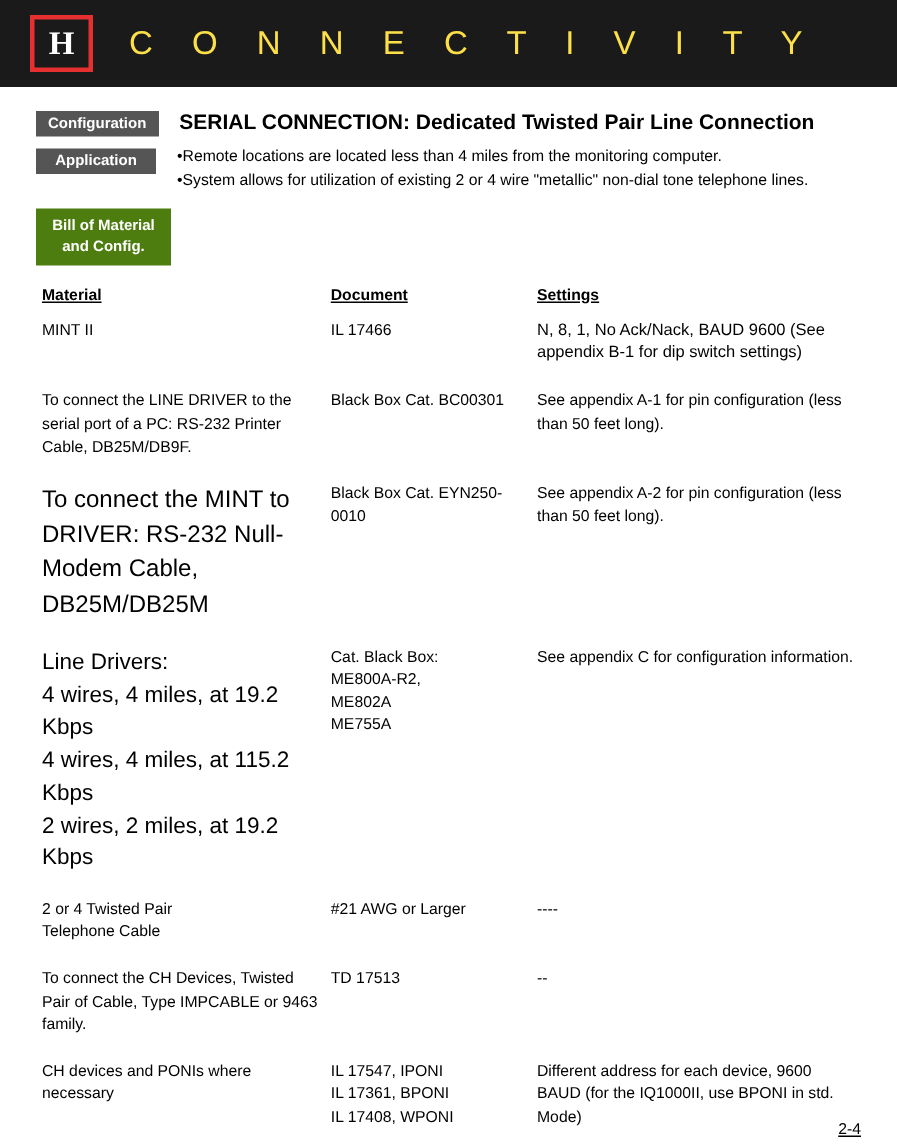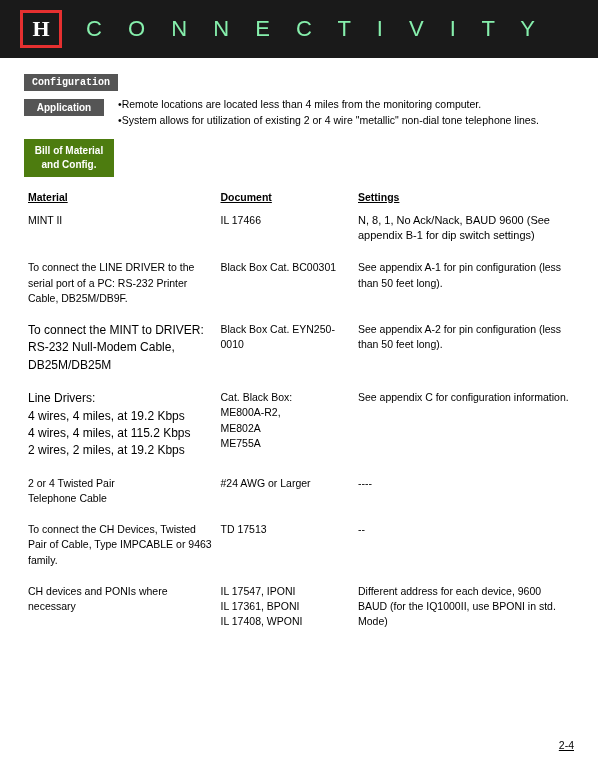--- a/index.html
+++ b/index.html
@@ -37,7 +37,7 @@
       font-family: serif;
     }
     .header-title {
-      color: #86efac;
+      color: #fde047;
       font-size: 22px;
       letter-spacing: 10px;
       font-weight: normal;

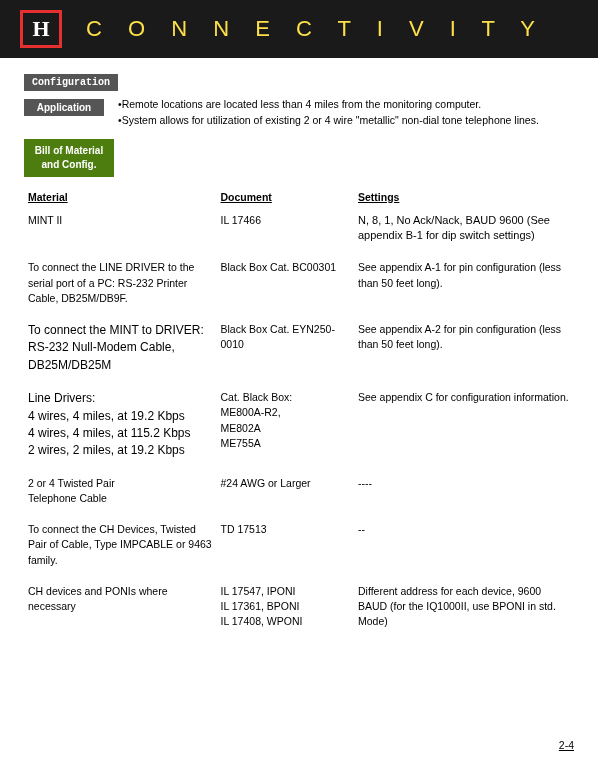--- a/index.html
+++ b/index.html
@@ -67,7 +67,6 @@
       margin-right: 14px;
       flex-shrink: 0;
       margin-top: 2px;
-      font-family: Liberation Mono, monospace;
     }
     .config-title {
       font-size: 14px;

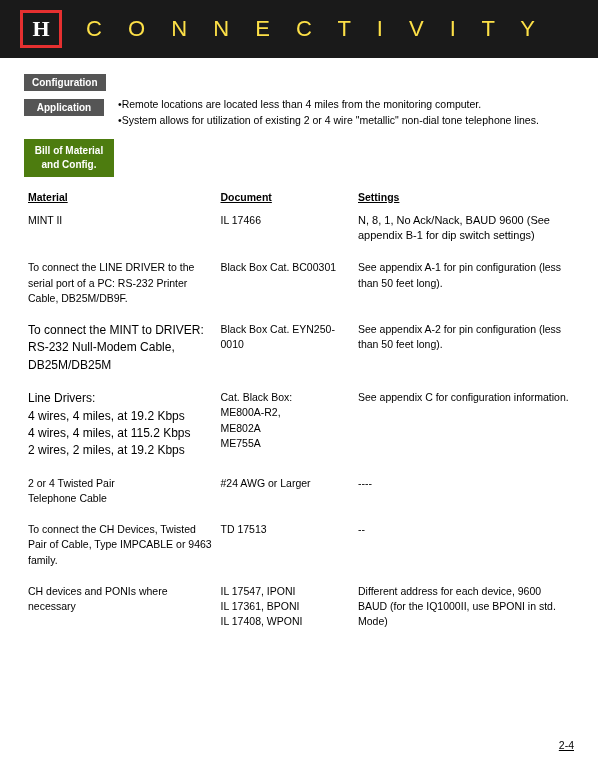--- a/index.html
+++ b/index.html
@@ -173,6 +173,7 @@
 
   <div class="config-bar">
     <div class="config-label">Configuration</div>
+    <div class="config-title">SERIAL CONNECTION: Dedicated Twisted Pair  Line Connection</div>
   </div>
 
   <div class="app-bar">

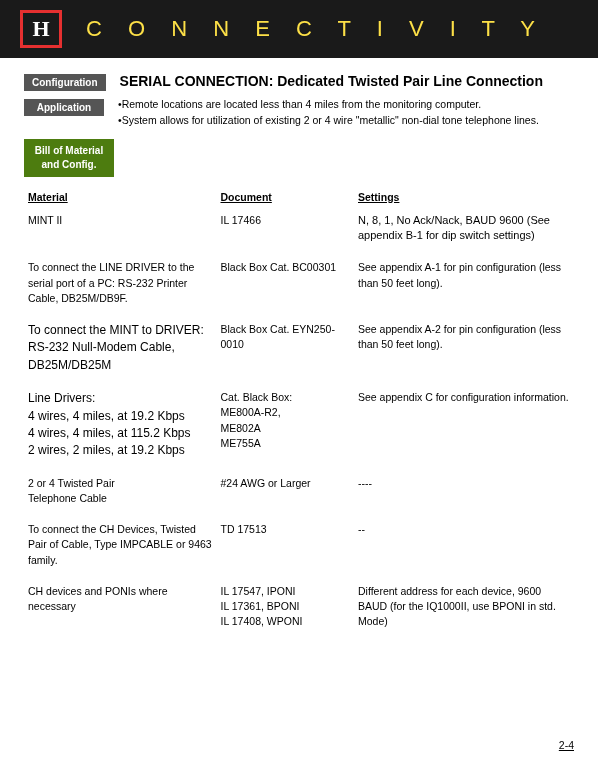--- a/index.html
+++ b/index.html
@@ -214,7 +214,7 @@
           <td colspan="3" style="height: 8px;"></td>
         </tr>
         <tr>
-          <td style="white-space: pre-line; vertical-align: top; padding: 4px; font-size: 12px; line-height: 1.45; width: 35%;">To connect the MINT to DRIVER: RS-232 Null-Modem  Cable, DB25M/DB25M</td>
+          <td style="white-space: pre-line; vertical-align: top; padding: 4px; font-size: 16px; line-height: 1.45; width: 35%;">To connect the MINT to DRIVER: RS-232 Null-Modem  Cable, DB25M/DB25M</td>
           <td style="white-space: pre-line; vertical-align: top; padding: 4px; font-size: 10.5px; line-height: 1.45; width: 25%;">Black Box Cat. EYN250-0010</td>
           <td style="white-space: pre-line; vertical-align: top; padding: 4px; font-size: 10.5px; line-height: 1.45; width: 40%;">See appendix A-2 for pin configuration (less than 50 feet long).</td>
         </tr>

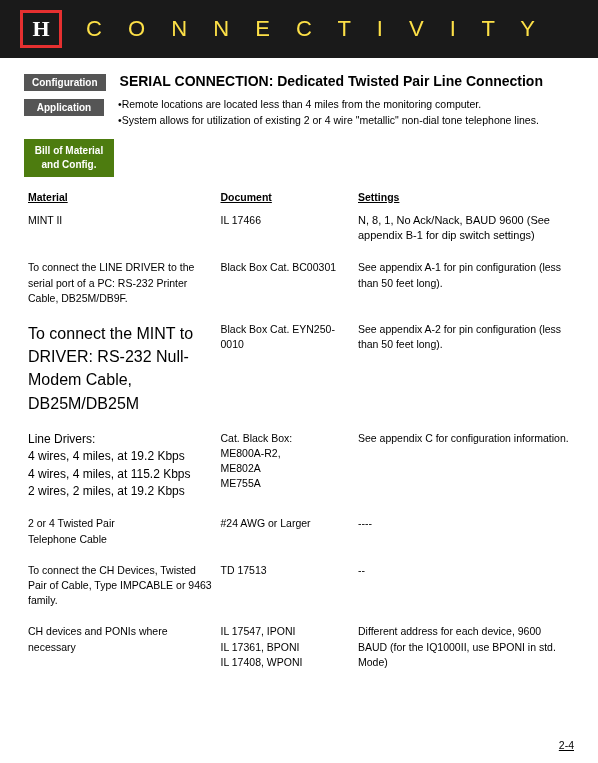--- a/index.html
+++ b/index.html
@@ -222,7 +222,7 @@
           <td colspan="3" style="height: 8px;"></td>
         </tr>
         <tr>
-          <td style="white-space: pre-line; vertical-align: top; padding: 4px; font-size: 12px; line-height: 1.45; width: 35%; margin-top: 28px;">Line Drivers:
+          <td style="white-space: pre-line; vertical-align: top; padding: 4px; font-size: 15px; line-height: 1.45; width: 35%; margin-top: 28px;">Line Drivers:
 4 wires, 4 miles,  at  19.2 Kbps
 4 wires, 4 miles, at  115.2 Kbps
 2 wires, 2 miles,  at  19.2 Kbps</td>

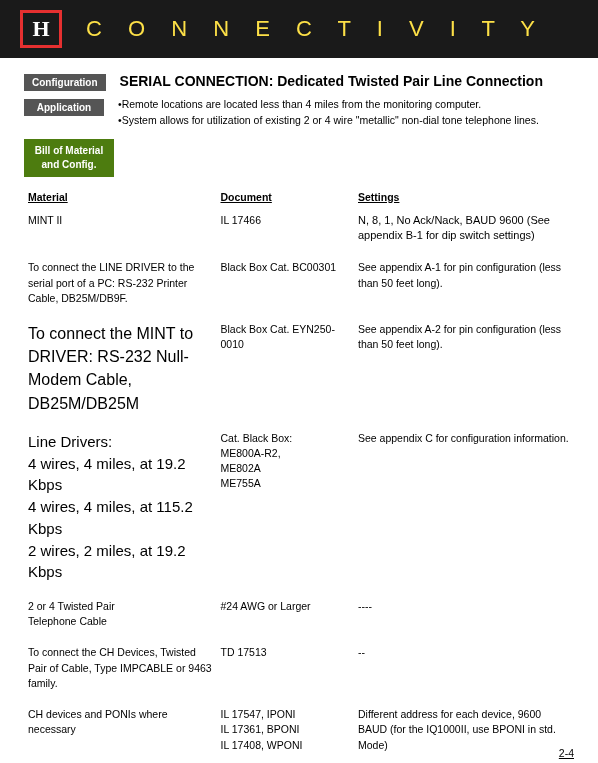--- a/index.html
+++ b/index.html
@@ -238,7 +238,7 @@
         <tr>
           <td style="white-space: pre-line; vertical-align: top; padding: 4px; font-size: 10.5px; line-height: 1.45; width: 35%;">2 or 4 Twisted Pair
 Telephone Cable</td>
-          <td style="white-space: pre-line; vertical-align: top; padding: 4px; font-size: 10.5px; line-height: 1.45; width: 25%;">#24  AWG or Larger</td>
+          <td style="white-space: pre-line; vertical-align: top; padding: 4px; font-size: 10.5px; line-height: 1.45; width: 25%;">#21  AWG or Larger</td>
           <td style="white-space: pre-line; vertical-align: top; padding: 4px; font-size: 10.5px; line-height: 1.45; width: 40%;">----</td>
         </tr>
         <tr class="row-spacer">

